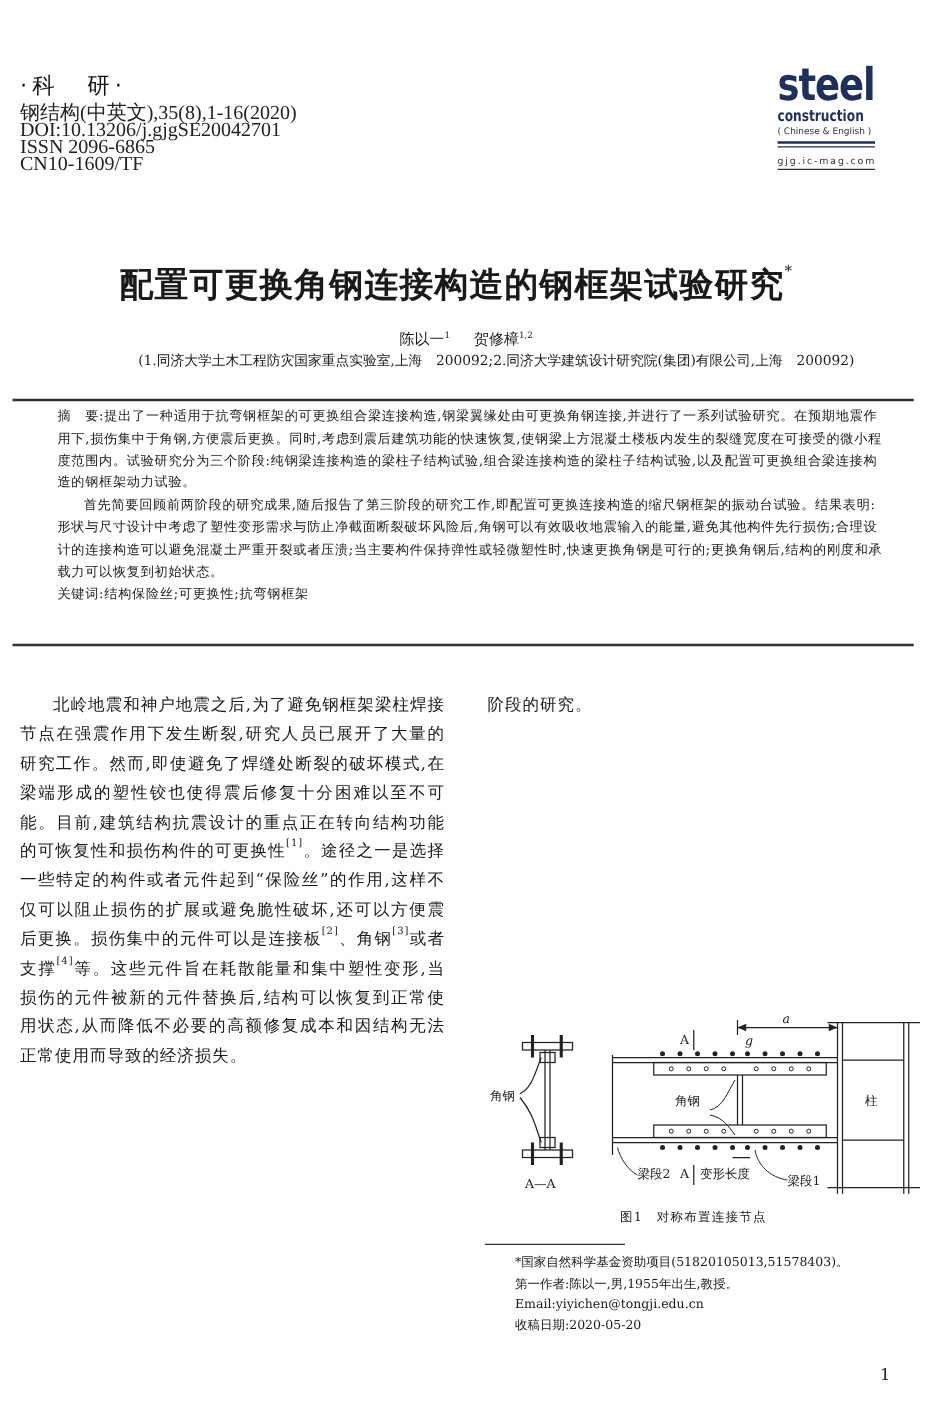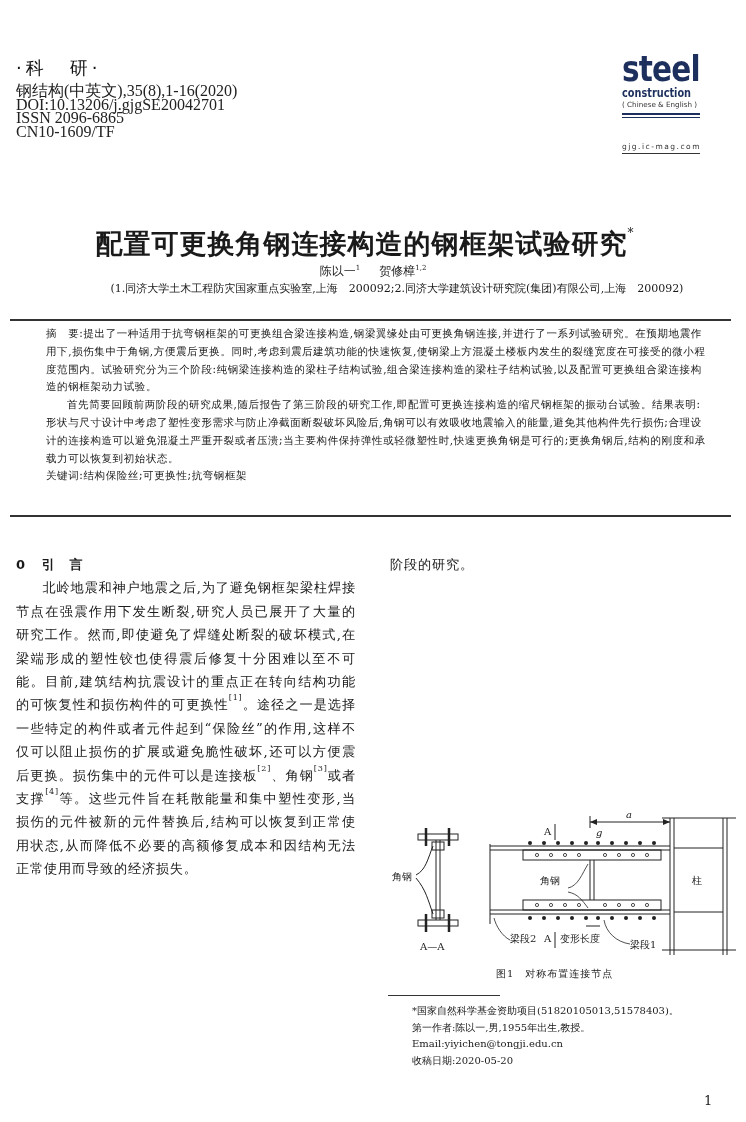--- a/index.html
+++ b/index.html
@@ -14,7 +14,7 @@
   .logo .ce { font-family:"DejaVu Sans","Liberation Sans",sans-serif; font-size:7.2px; line-height:10px; color:#333; display:block; white-space:nowrap; }
   .logo .bar { height:2px; background:#1d2f5c; margin-top:3px; width:78px; }
   .logo .bar2 { height:1px; background:#1d2f5c; margin-top:2px; width:78px; }
-  .logo .url { font-family:"DejaVu Sans","Liberation Sans",sans-serif; font-size:7.5px; letter-spacing:1.5px; color:#333; margin-top:24px; white-space:nowrap; }
+  .logo .url { font-family:"DejaVu Sans","Liberation Sans",sans-serif; font-size:7.5px; letter-spacing:1.5px; color:#333; margin-top:6px; white-space:nowrap; }
   .logo .bar3 { height:1px; background:#333; margin-top:2px; width:78px; }
   .title { left:0; width:730px; top:226px; text-align:center; font-size:27px; font-weight:bold; letter-spacing:1px; font-family:"DejaVu Serif", serif; }
   .title sup { font-size:12px; font-weight:normal; vertical-align:top; }

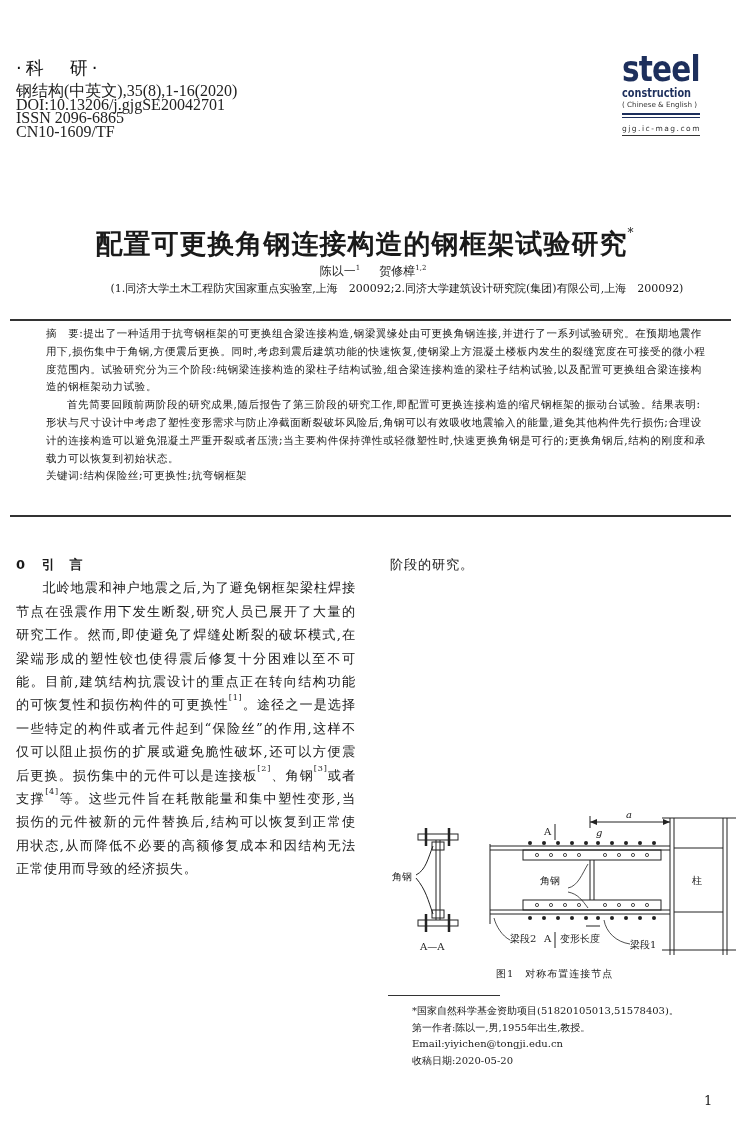--- a/index.html
+++ b/index.html
@@ -16,7 +16,7 @@
   .logo .bar2 { height:1px; background:#1d2f5c; margin-top:2px; width:78px; }
   .logo .url { font-family:"DejaVu Sans","Liberation Sans",sans-serif; font-size:7.5px; letter-spacing:1.5px; color:#333; margin-top:6px; white-space:nowrap; }
   .logo .bar3 { height:1px; background:#333; margin-top:2px; width:78px; }
-  .title { left:0; width:730px; top:226px; text-align:center; font-size:27px; font-weight:bold; letter-spacing:1px; font-family:"DejaVu Serif", serif; }
+  .title { left:0; width:730px; top:210px; text-align:center; font-size:27px; font-weight:bold; letter-spacing:1px; font-family:"DejaVu Serif", serif; }
   .title sup { font-size:12px; font-weight:normal; vertical-align:top; }
   .authors { left:0; width:746px; top:263px; text-align:center; font-size:12px; }
   .authors sup { font-size:7px; }

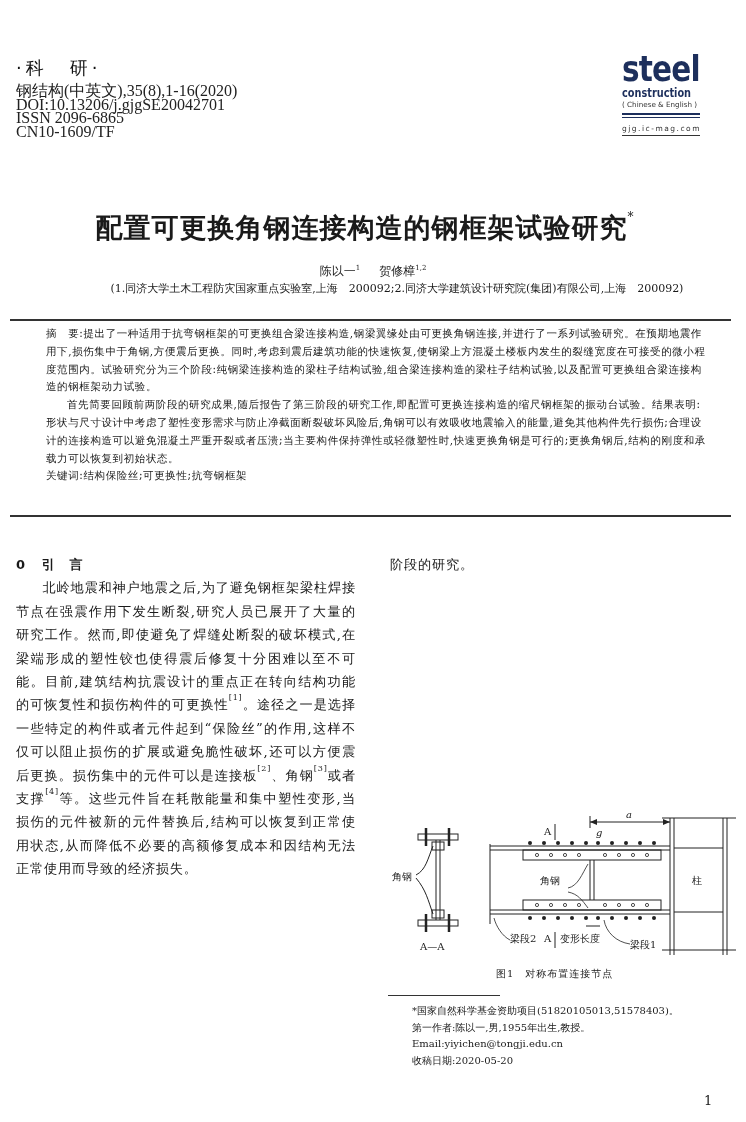--- a/index.html
+++ b/index.html
@@ -81,7 +81,6 @@
 <div class="abs rule" style="top:515px;"></div>
 
 <div class="abs colL">
-  <p class="sec-h"><span>0</span>&nbsp;&nbsp;&nbsp;<span>引　言</span></p>
   <p class="indent2"><span>北岭地震和神户地震之后,为了避免钢框架梁柱焊接节点在强震作用下发生断裂,研究人员已展开了大量的研究工作。然而,即使避免了焊缝处断裂的破坏模式,在梁端形成的塑性铰也使得震后修复十分困难以至不可能。目前,建筑结构抗震设计的重点正在转向结构功能的可恢复性和损伤构件的可更换性</span><sup class="ref">[1]</sup><span>。途径之一是选择一些特定的构件或者元件起到“保险丝”的作用,这样不仅可以阻止损伤的扩展或避免脆性破坏,还可以方便震后更换。损伤集中的元件可以是连接板</span><sup class="ref">[2]</sup><span>、角钢</span><sup class="ref">[3]</sup><span>或者支撑</span><sup class="ref">[4]</sup><span>等。这些元件旨在耗散能量和集中塑性变形,当损伤的元件被新的元件替换后,结构可以恢复到正常使用状态,从而降低不必要的高额修复成本和因结构无法正常使用而导致的经济损失。</span></p>
 </div>
 

